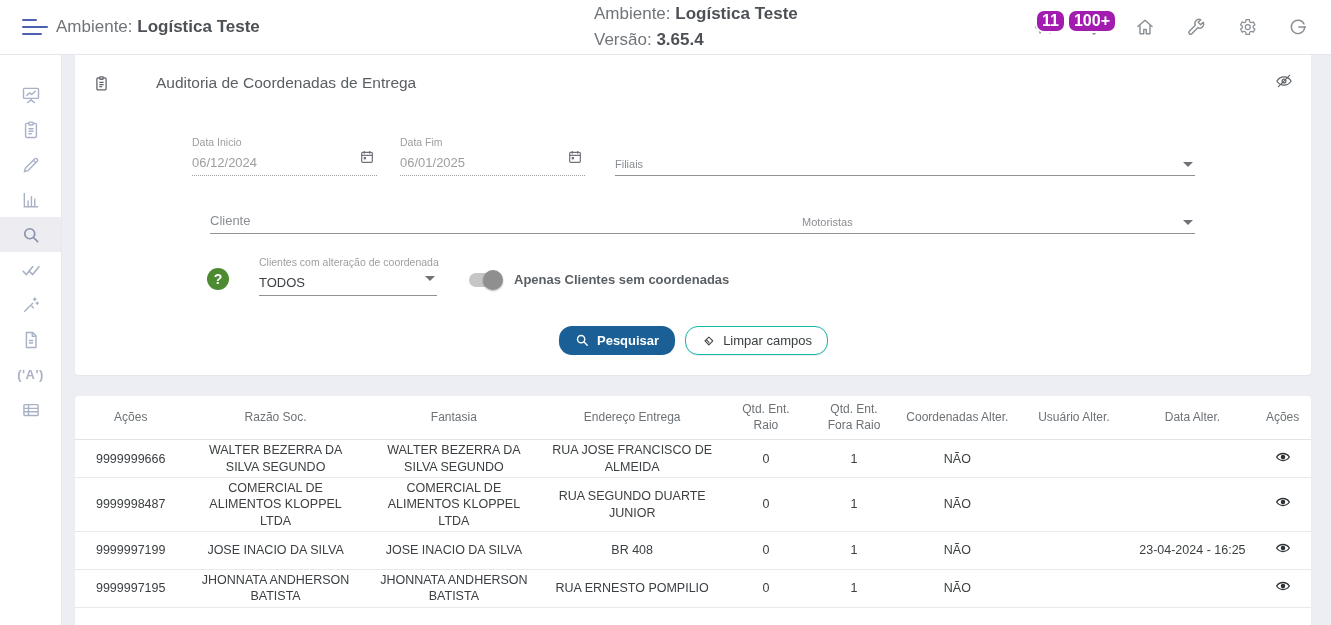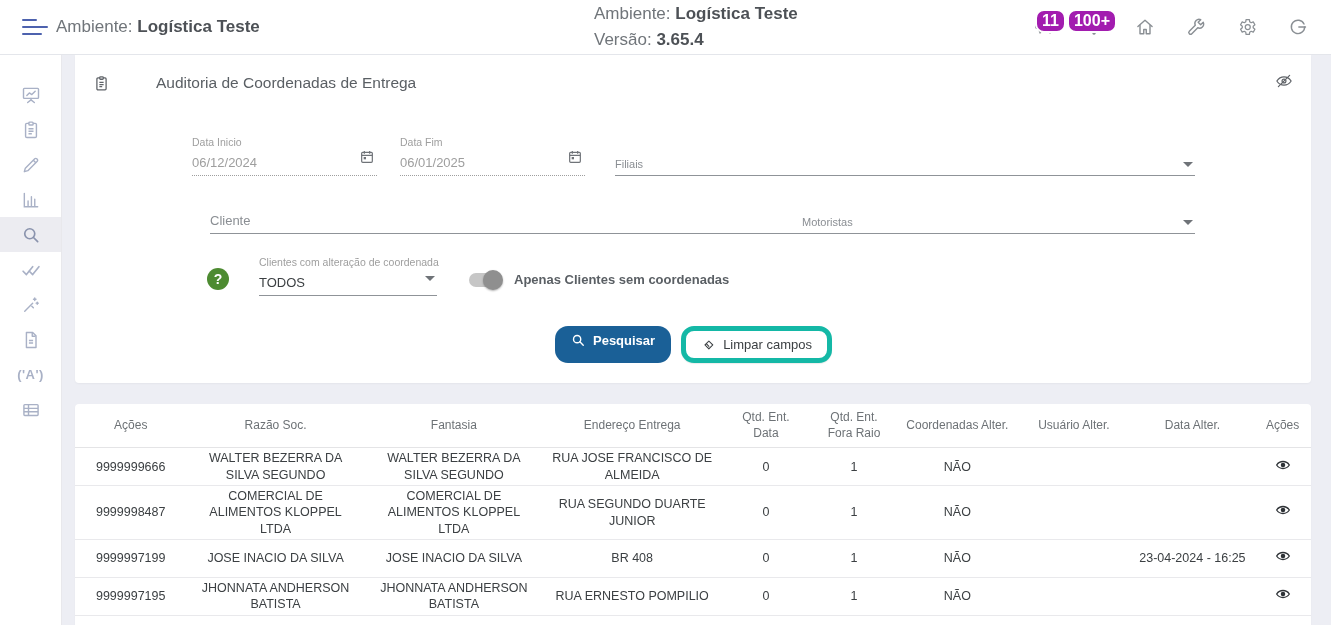--- a/index.html
+++ b/index.html
@@ -95,7 +95,7 @@
     font-family:"Liberation Sans", sans-serif; }
   .btn svg { width:14px; height:14px; }
   .btn-primary { background:#1a6097; color:#fff; font-weight:bold; }
-  .btn-secondary { background:#fff; color:#3c4043; border:5px solid #14b8a6;
+  .btn-secondary { background:#fff; color:#3c4043; border:1px solid #14b8a6;
     box-shadow:0 1px 1px rgba(0,0,0,0.08); }
 
   

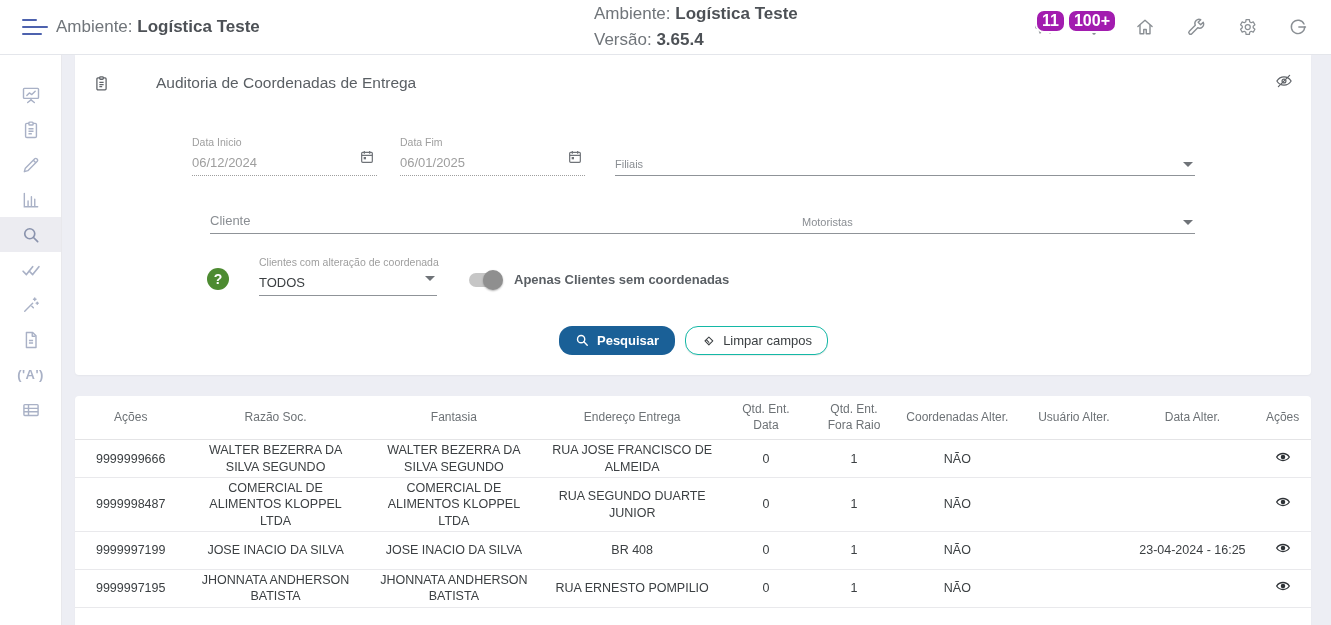--- a/index.html
+++ b/index.html
@@ -343,7 +343,7 @@
           <th>Razão Soc.</th>
           <th>Fantasia</th>
           <th>Endereço Entrega</th>
-          <th>Qtd. Ent. Data</th>
+          <th>Qtd. Ent. Raio</th>
           <th>Qtd. Ent. Fora Raio</th>
           <th>Coordenadas Alter.</th>
           <th>Usuário Alter.</th>

